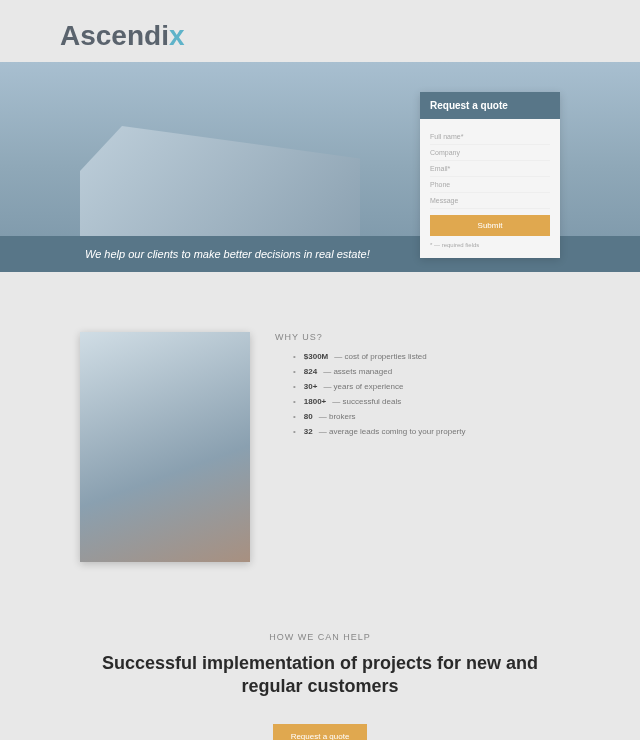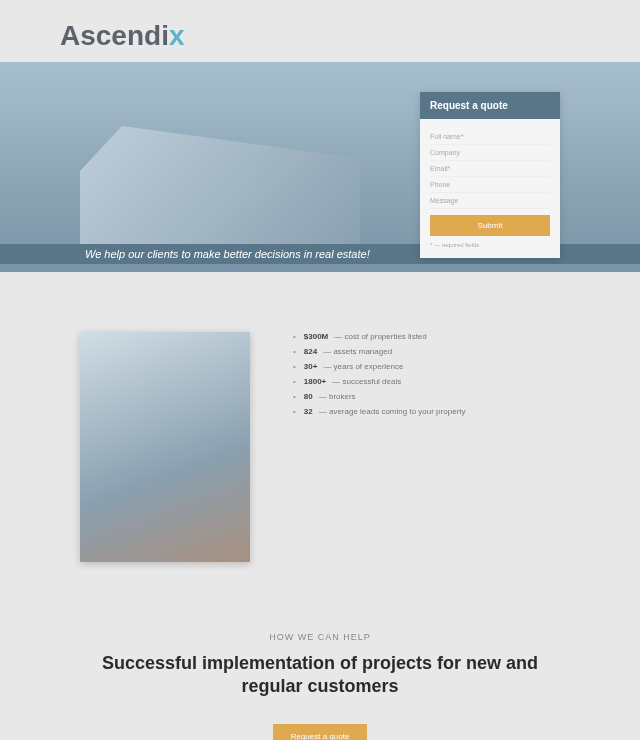--- a/index.html
+++ b/index.html
@@ -10,7 +10,7 @@
 .logo .accent{color:#5fb3c9;}
 .hero{position:relative;height:210px;background:linear-gradient(180deg,#a8bfd0 0%,#8fa8b8 50%,#7a95a7 100%);overflow:visible;}
 .hero-building{position:absolute;left:80px;top:10px;width:280px;height:180px;background:linear-gradient(135deg,#c5d5e0 0%,#8aa0b0 100%);clip-path:polygon(0 100%,0 55%,15% 30%,100% 48%,100% 100%);}
-.hero-strip{position:absolute;bottom:8px;left:0;right:0;height:20px;background:#587688;display:flex;align-items:center;padding-left:85px;}
+.hero-strip{position:absolute;bottom:0;left:0;right:0;height:36px;background:#587688;display:flex;align-items:center;padding-left:85px;}
 .hero-text{color:#fff;font-size:11px;font-style:italic;}
 .quote-card{position:absolute;right:80px;top:30px;width:140px;background:#f5f5f5;box-shadow:0 2px 8px rgba(0,0,0,0.15);z-index:10;}
 .quote-header{background:#587688;color:#fff;padding:8px 10px;font-size:10px;font-weight:600;}

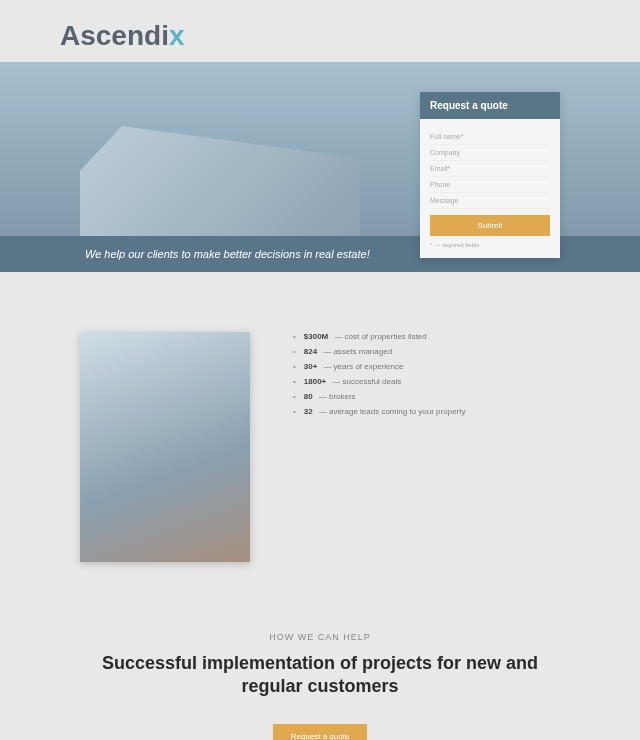--- a/index.html
+++ b/index.html
@@ -64,6 +64,7 @@
   <div class="why-section">
     <div class="why-image"></div>
     <div class="why-content">
+      <div class="why-label">WHY US?</div>
       <div class="stats">
         <div class="stat-row">
             <span class="stat-value">$300M</span>

